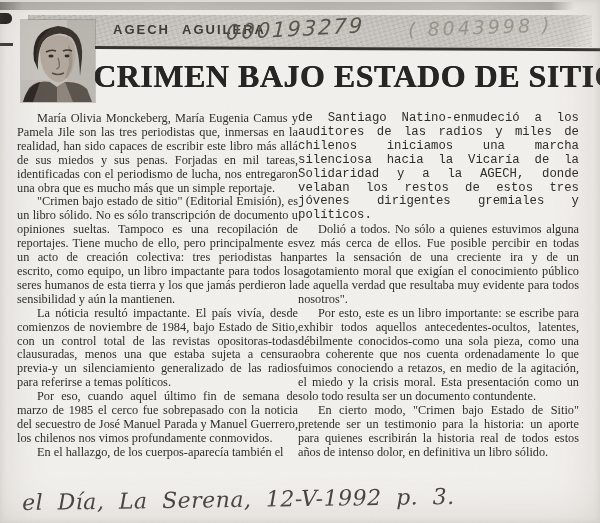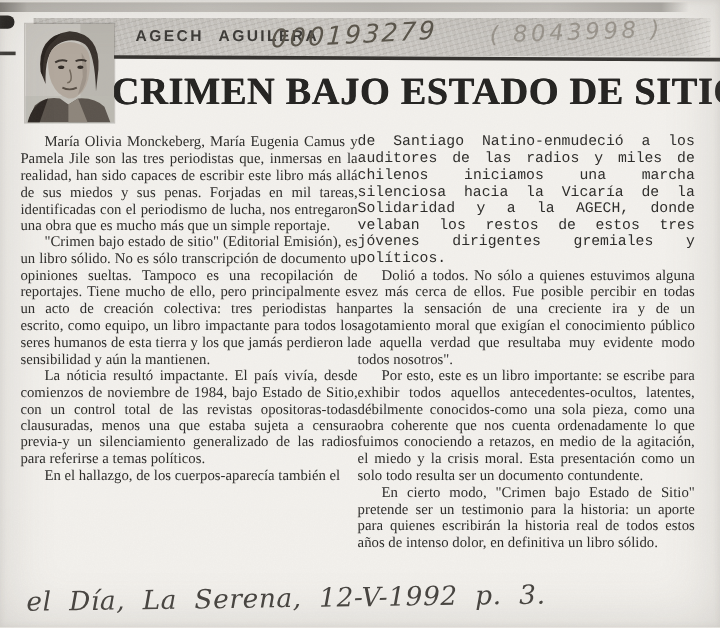--- a/index.html
+++ b/index.html
@@ -112,7 +112,7 @@
     </div>
     <div class="col">
       <p class="noindent">de Santiago Natino-enmudeció a los auditores de las radios y miles de chilenos iniciamos una marcha silenciosa hacia la Vicaría de la Solidaridad y a la AGECH, donde velaban los restos de estos tres jóvenes dirigentes gremiales y políticos.</p>
-      <p>Dolió a todos. No sólo a quienes estuvimos alguna vez más cerca de ellos. Fue posible percibir en todas partes la sensación de una creciente ira y de un agotamiento moral que exigían el conocimiento público de aquella verdad que resultaba muy evidente modo todos nosotros".</p>
+      <p>Dolió a todos. No sólo a quienes estuvimos alguna vez más cerca de ellos. Fue posible percibir en todas partes la sensación de una creciente ira y de un agotamiento moral que exigían el conocimiento público de aquella verdad que resultaba muy evidente para todos nosotros".</p>
       <p>Por esto, este es un libro importante: se escribe para exhibir todos aquellos antecedentes-ocultos, latentes, débilmente conocidos-como una sola pieza, como una obra coherente que nos cuenta ordenadamente lo que fuimos conociendo a retazos, en medio de la agitación, el miedo y la crisis moral. Esta presentación como un solo todo resulta ser un documento contundente.</p>
       <p>En cierto modo, "Crimen bajo Estado de Sitio" pretende ser un testimonio para la historia: un aporte para quienes escribirán la historia real de todos estos años de intenso dolor, en definitiva un libro sólido.</p>
     </div>

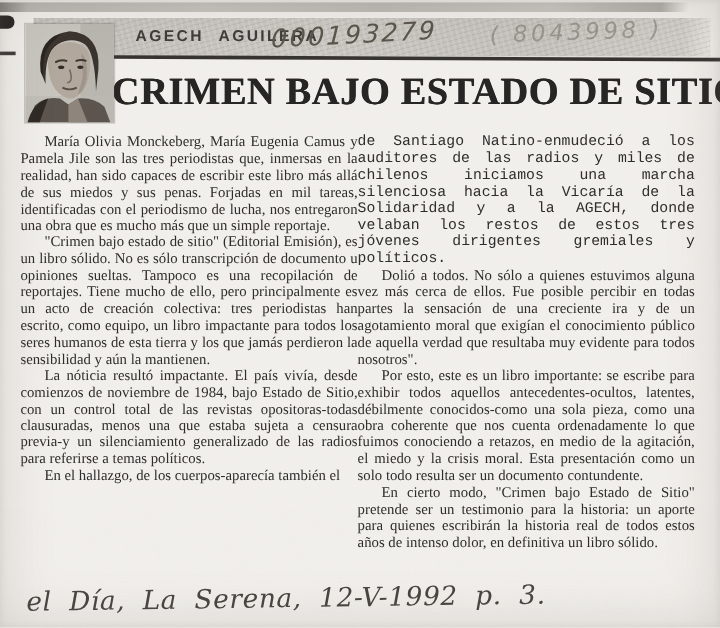--- a/index.html
+++ b/index.html
@@ -108,6 +108,7 @@
       <p>María Olivia Monckeberg, María Eugenia Camus y Pamela Jile son las tres periodistas que, inmersas en la realidad, han sido capaces de escribir este libro más allá de sus miedos y sus penas. Forjadas en mil tareas, identificadas con el periodismo de lucha, nos entregaron una obra que es mucho más que un simple reportaje.</p>
       <p>"Crimen bajo estado de sitio" (Editorial Emisión), es un libro sólido. No es sólo transcripción de documento u opiniones sueltas. Tampoco es una recopilación de reportajes. Tiene mucho de ello, pero principalmente es un acto de creación colectiva: tres periodistas han escrito, como equipo, un libro impactante para todos los seres humanos de esta tierra y los que jamás perdieron la sensibilidad y aún la mantienen.</p>
       <p>La nóticia resultó impactante. El país vivía, desde comienzos de noviembre de 1984, bajo Estado de Sitio, con un control total de las revistas opositoras-todas clausuradas, menos una que estaba sujeta a censura previa-y un silenciamiento generalizado de las radios para referirse a temas políticos.</p>
+      <p>Por eso, cuando aquel último fin de semana de marzo de 1985 el cerco fue sobrepasado con la noticia del secuestro de José Manuel Parada y Manuel Guerrero, los chilenos nos vimos profundamente conmovidos.</p>
       <p>En el hallazgo, de los cuerpos-aparecía también el</p>
     </div>
     <div class="col">

